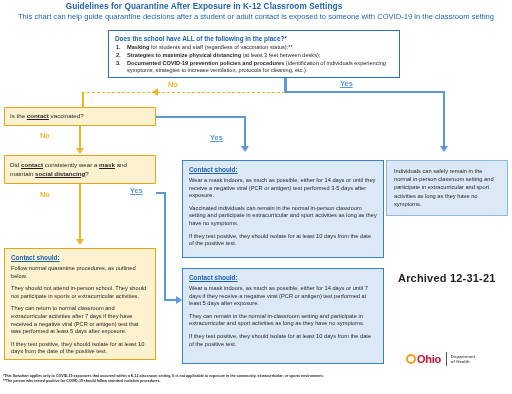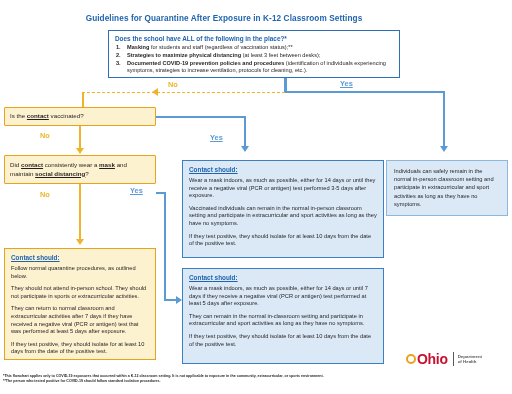--- a/index.html
+++ b/index.html
@@ -15,10 +15,10 @@
 
   
   .title{
-    position:absolute;left:0;top:14px;width:408px;
+    position:absolute;left:0;top:2px;width:408px;
     text-align:center;
     font-size:8.2px;font-weight:bold;color:#1f63ad;
-    letter-spacing:.1px;line-height:10px;margin-left:20px;
+    letter-spacing:.1px;line-height:10px;
   }
   .subtitle{
     position:absolute;left:4px;top:12px;width:504px;

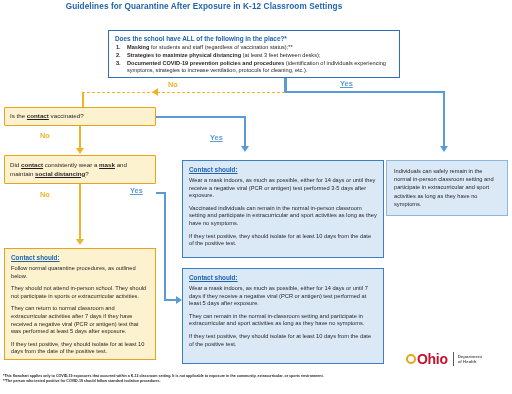--- a/index.html
+++ b/index.html
@@ -112,6 +112,7 @@
 <div class="root">
 
   <div class="title">Guidelines for Quarantine After Exposure in K-12 Classroom Settings</div>
+  <div class="subtitle">This chart can help guide quarantine decisions after a student or adult contact is exposed to someone with COVID-19 in the classroom setting</div>
 
   <div class="box box-top">
     <div class="hdr">Does the school have ALL of the following in the place?*</div>

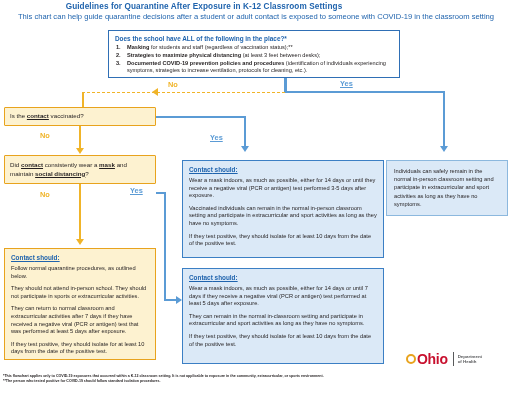--- a/index.html
+++ b/index.html
@@ -194,6 +194,7 @@
     <p class="body-p">Individuals can safely remain in the normal in-person classroom setting and participate in extracurricular and sport activities as long as they have no symptoms.</p>
   </div>
 
+  <div class="archived">Archived 12-31-21</div>
 
   <div class="footnotes">
     <div>*This flowchart applies only to COVID-19 exposures that occurred within a K-12 classroom setting. It is not applicable to exposure in the community, extracurricular, or sports environment.</div>

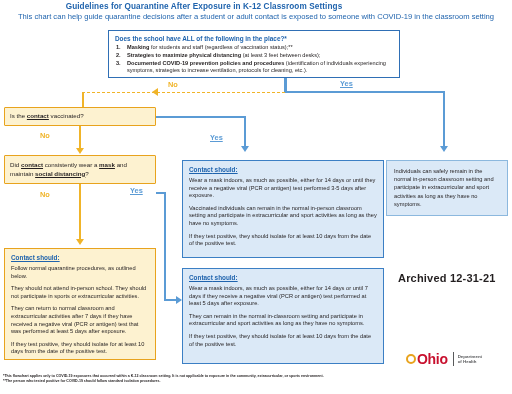--- a/index.html
+++ b/index.html
@@ -98,7 +98,7 @@
   .footnotes div{font-size:3.6px;font-weight:bold;color:#231f20;line-height:5.4px;}
 
   .logo{position:absolute;left:406px;top:349px;height:20px;display:flex;align-items:center;}
-  .logo .oh{font-size:14px;font-weight:bold;color:#c8102e;letter-spacing:-.3px;line-height:13px;position:relative;padding-left:11px;}
+  .logo .oh{font-size:11px;font-weight:bold;color:#c8102e;letter-spacing:-.3px;line-height:13px;position:relative;padding-left:11px;}
   .logo .oring{
     position:absolute;left:0;top:1px;width:10px;height:10px;border-radius:50%;
     border:2.6px solid #e8a31d;box-sizing:border-box;

